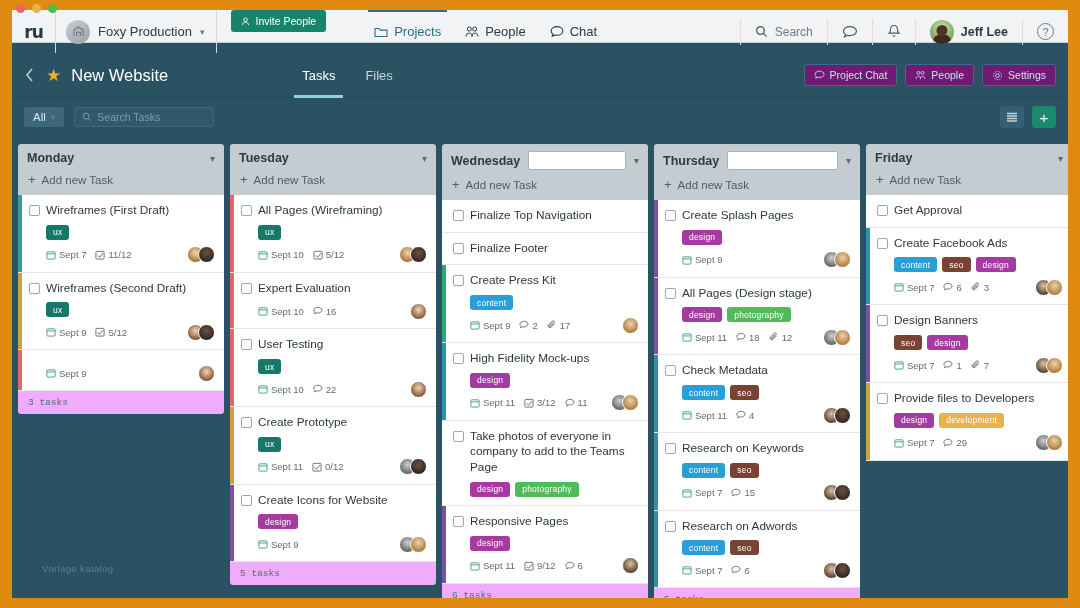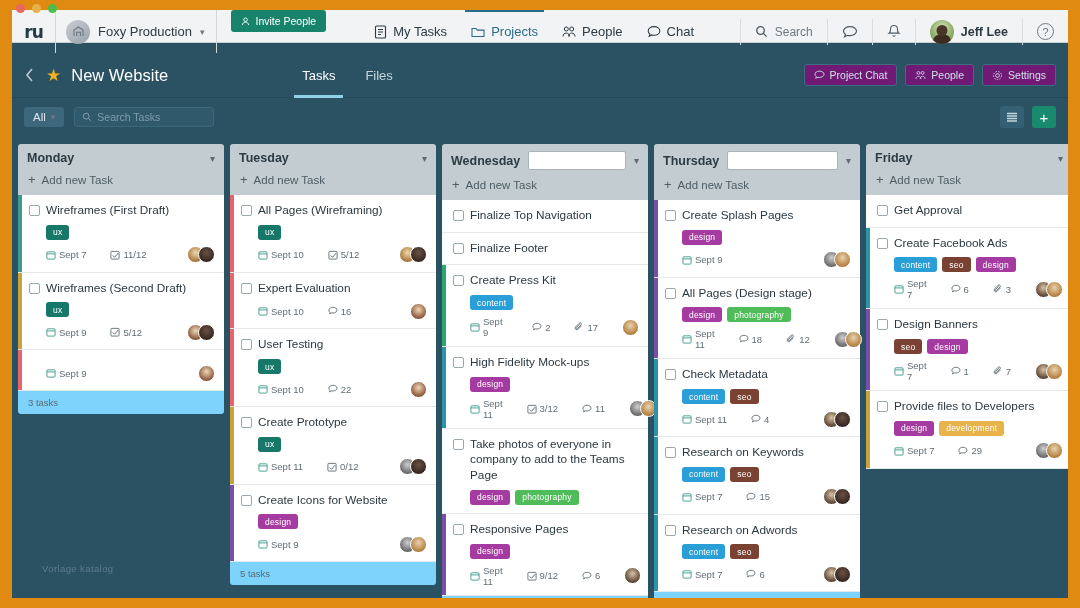--- a/index.html
+++ b/index.html
@@ -270,15 +270,6 @@
     </button>
 
     <div class="navtabs">
-      <div class="navtab">
-        <span>
-          <svg width="13" height="14" viewBox="0 0 13 14">
-              <rect x="1.5" y="1" width="10" height="12" rx="1" fill="none" stroke="#2c3b44" stroke-width="1.1"></rect>
-              <path d="M4 4.5h5M4 7h5M4 9.5h3" stroke="#2c3b44" stroke-width="1"></path>
-            </svg>
-        </span>
-        <span>My Tasks</span>
-      </div>
       <div class="navtab active">
         <span>
           <svg width="14" height="13" viewBox="0 0 14 13">

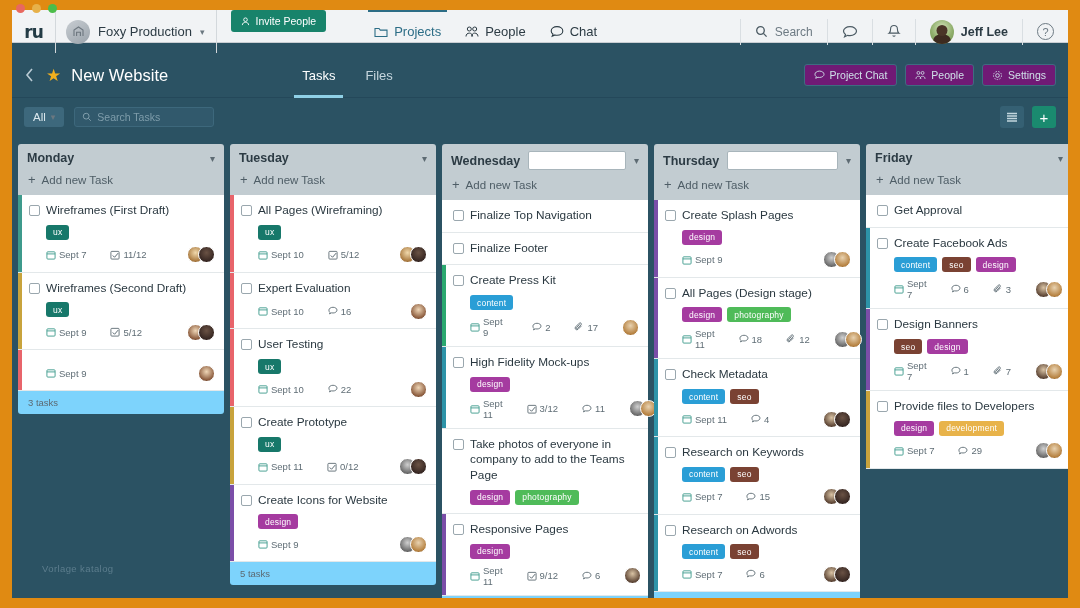--- a/index.html
+++ b/index.html
@@ -209,7 +209,7 @@
     letter-spacing:.2px;
   }
   .meta {
-    display:flex; align-items:center; gap:24px; margin:6px 0 0 17px;
+    display:flex; align-items:center; gap:9px; margin:6px 0 0 17px;
     font-size:9.5px; color:#5f6d75; min-height:18px;
   }
   .meta .mi { display:flex; align-items:center; gap:3px; }

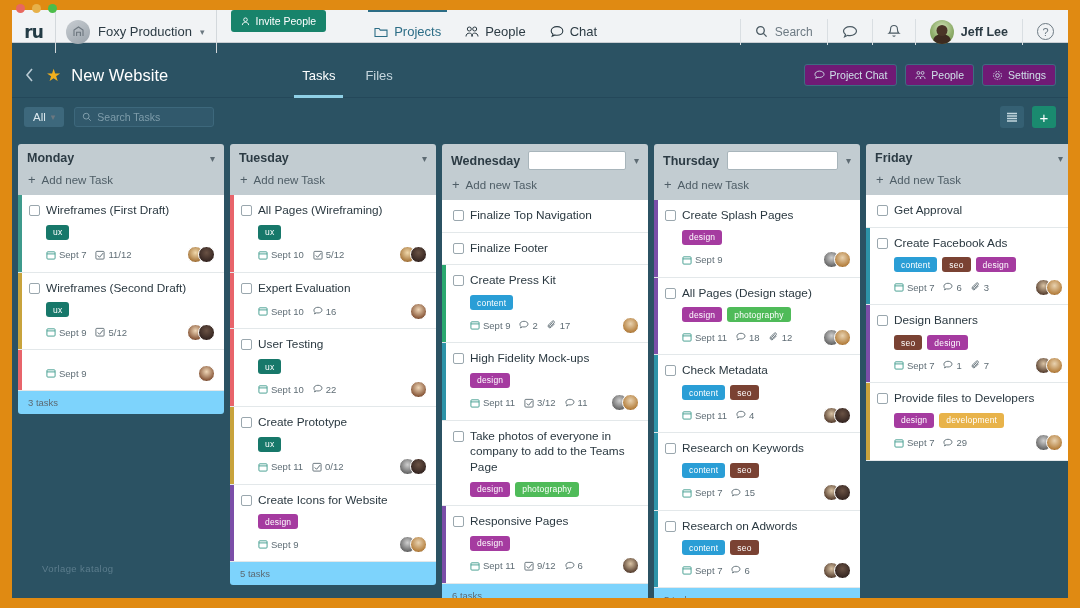--- a/index.html
+++ b/index.html
@@ -228,8 +228,8 @@
   .av.a5{background:radial-gradient(circle at 50% 38%,#cfcfcf,#6a6a6a 70%,#2f2f2f);}
   .av.a6{background:radial-gradient(circle at 50% 38%,#e8d2b0,#b5803f 70%,#6b4820);}
   .col-foot {
-    background:#7dd3fc; border-radius:0 0 3px 3px;
-    font-size:9.5px; color:#5c6a72; padding:6px 10px;
+    background:#f0abfc; border-radius:0 0 3px 3px;
+    font-size:9.5px; color:#5c6a72; padding:6px 10px;font-family:Liberation Mono, monospace;
   }
   .watermark {
     position:absolute; left:30px; bottom:24px;

